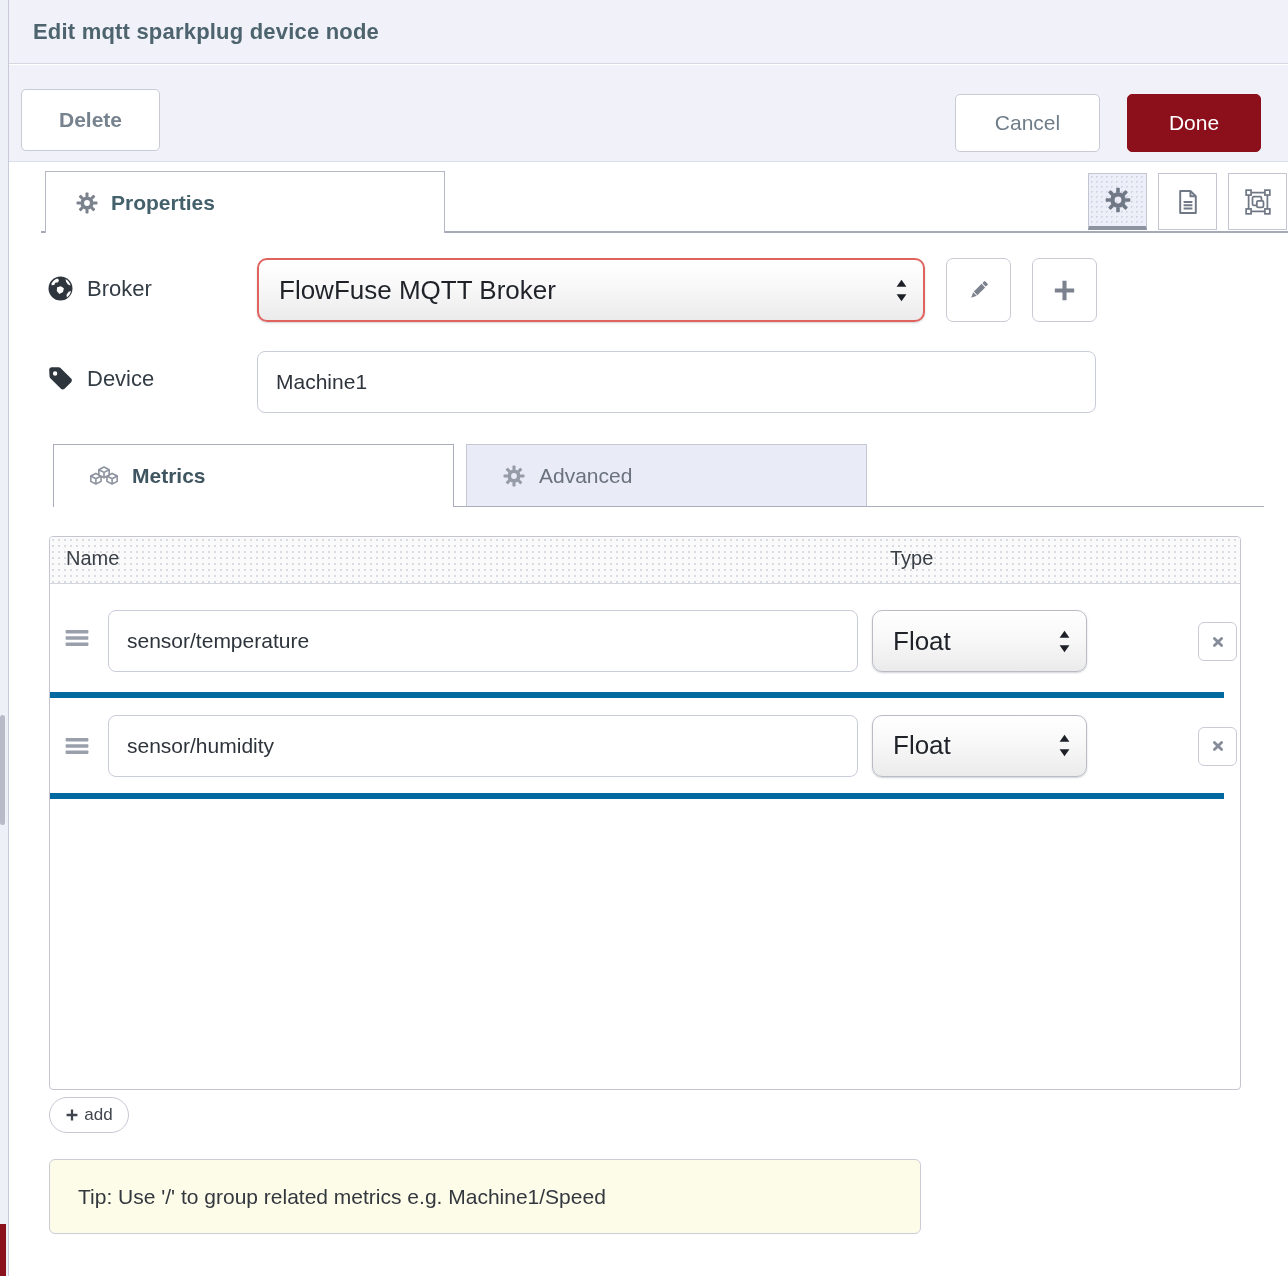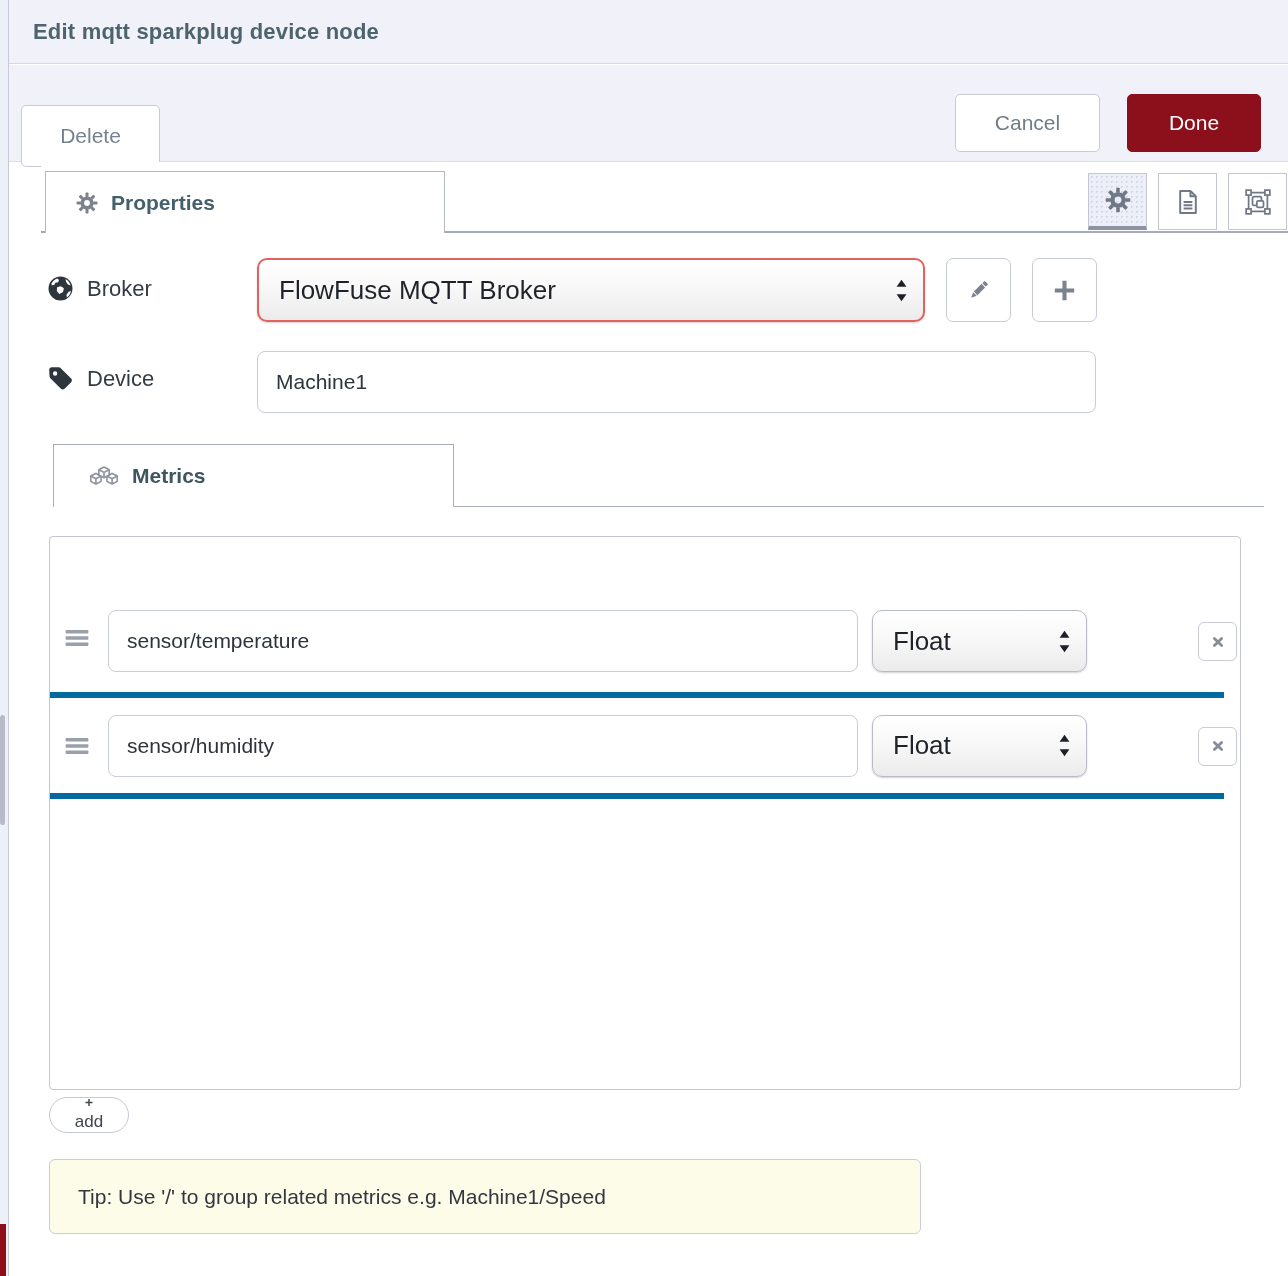--- a/index.html
+++ b/index.html
@@ -24,7 +24,7 @@
     background:#f0f1f9; border-bottom:1px solid #dcdfe9; }
   .btn { font-family:inherit; font-size:21px; background:#fff; border:1px solid #c8cad6;
     border-radius:5px; color:#76828e; cursor:pointer; }
-  .btn-delete { position:absolute; left:12px; top:40px; width:139px; height:62px; }
+  .btn-delete { position:absolute; left:12px; top:24px; width:139px; height:62px;font-weight:bold; }
   .btn-cancel { position:absolute; right:188px; top:29px; width:145px; height:58px; color:#6f7d89; }
   .btn-done { position:absolute; right:27px; top:29px; width:134px; height:58px;
     background:#8c101c; border:1px solid #8c101c; color:#fff; }

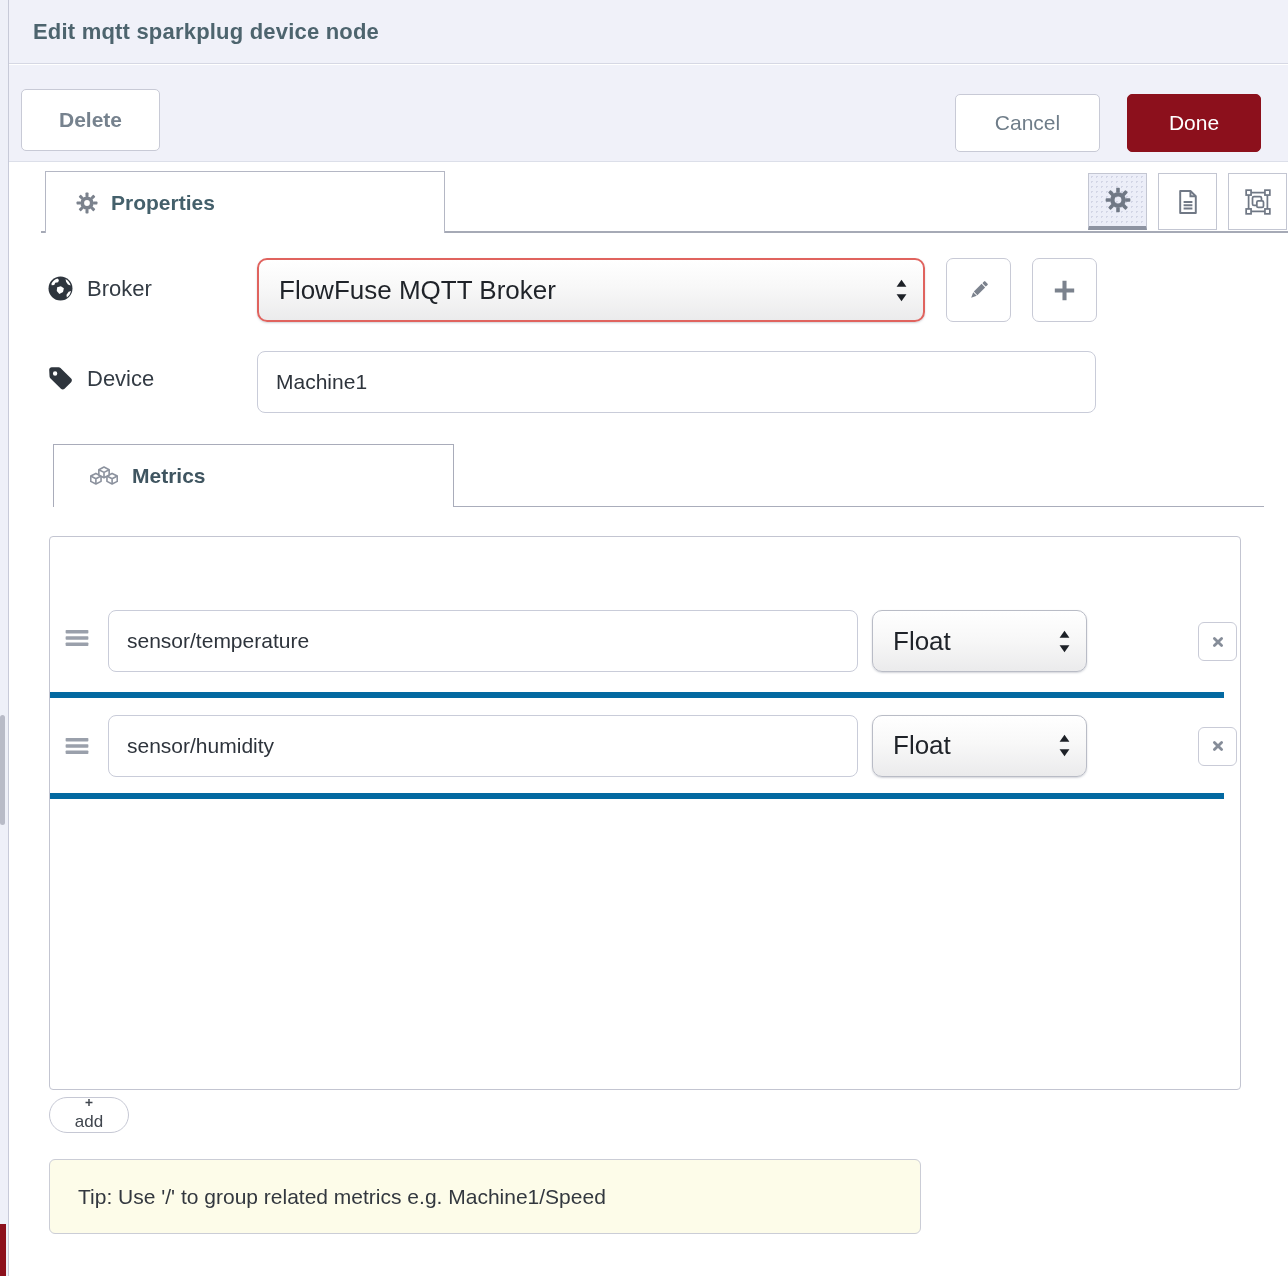--- a/index.html
+++ b/index.html
@@ -279,6 +279,12 @@
         </svg>
       <span class="st-text">Metrics</span>
     </div>
+    <div class="subtab subtab-advanced">
+      <svg class="st-icon">
+          <use href="#ic-gear"></use>
+        </svg>
+      <span class="st-text">Advanced</span>
+    </div>
     <div class="subtab-line"></div>
 
     <div class="metrics-list">

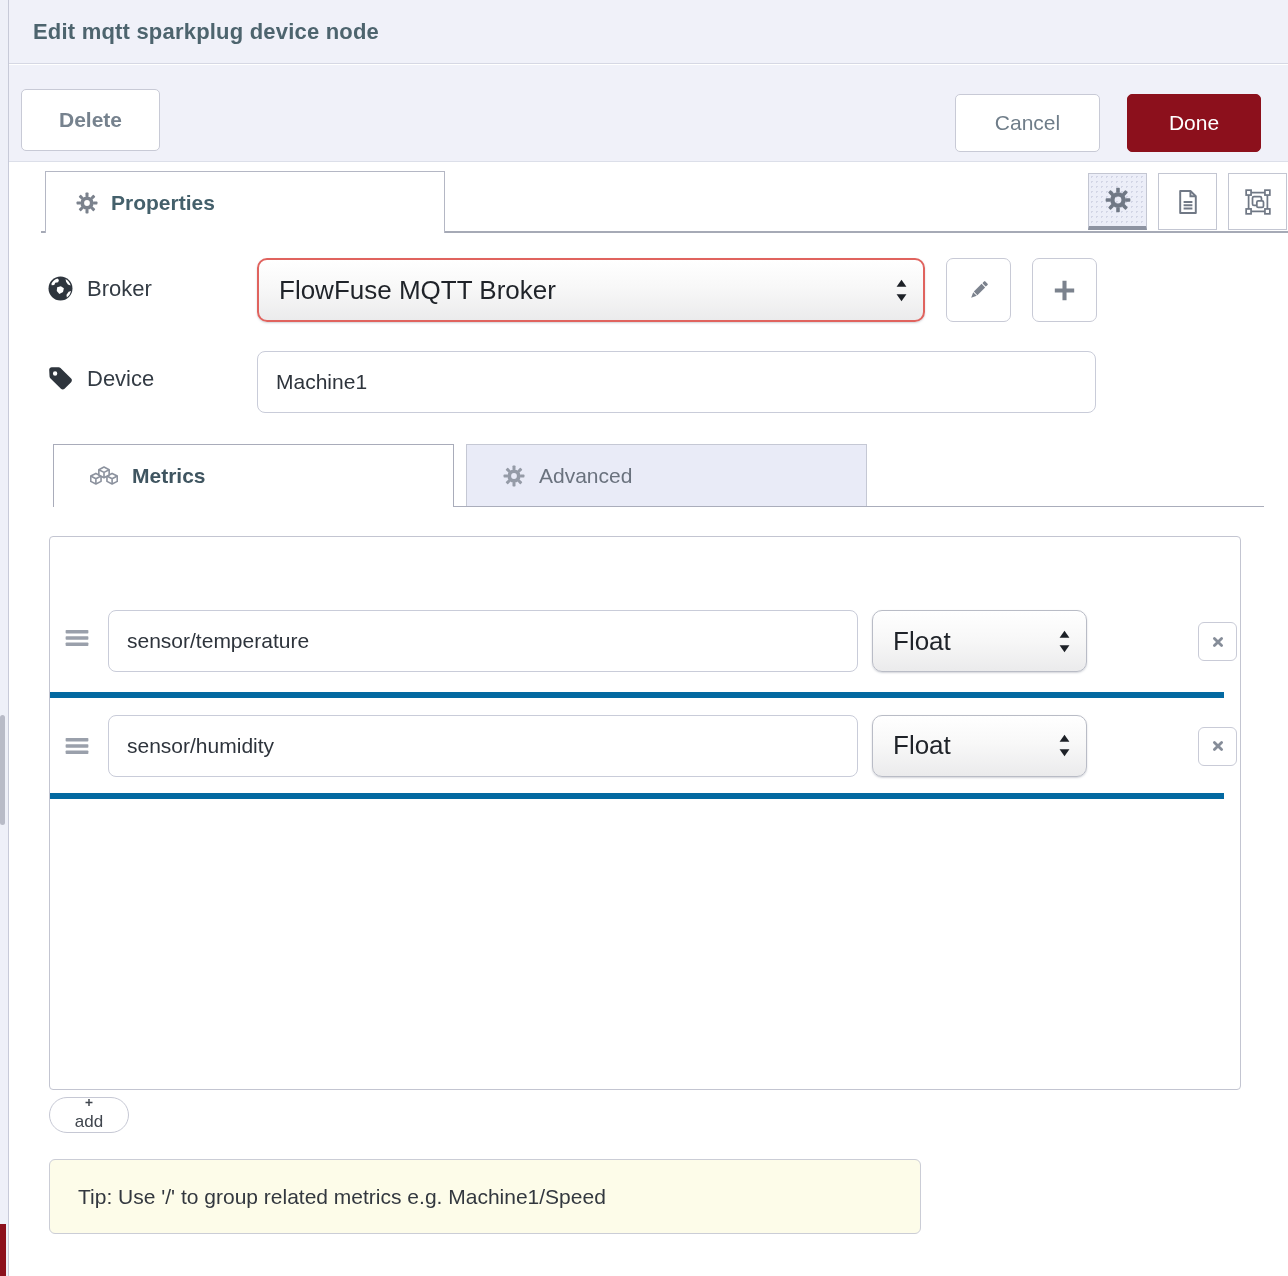--- a/index.html
+++ b/index.html
@@ -288,6 +288,10 @@
     <div class="subtab-line"></div>
 
     <div class="metrics-list">
+      <div class="list-header">
+        <span class="col-name">Name</span>
+        <span class="col-type">Type</span>
+      </div>
 
       <div class="list-row row-0">
         <svg class="grip">

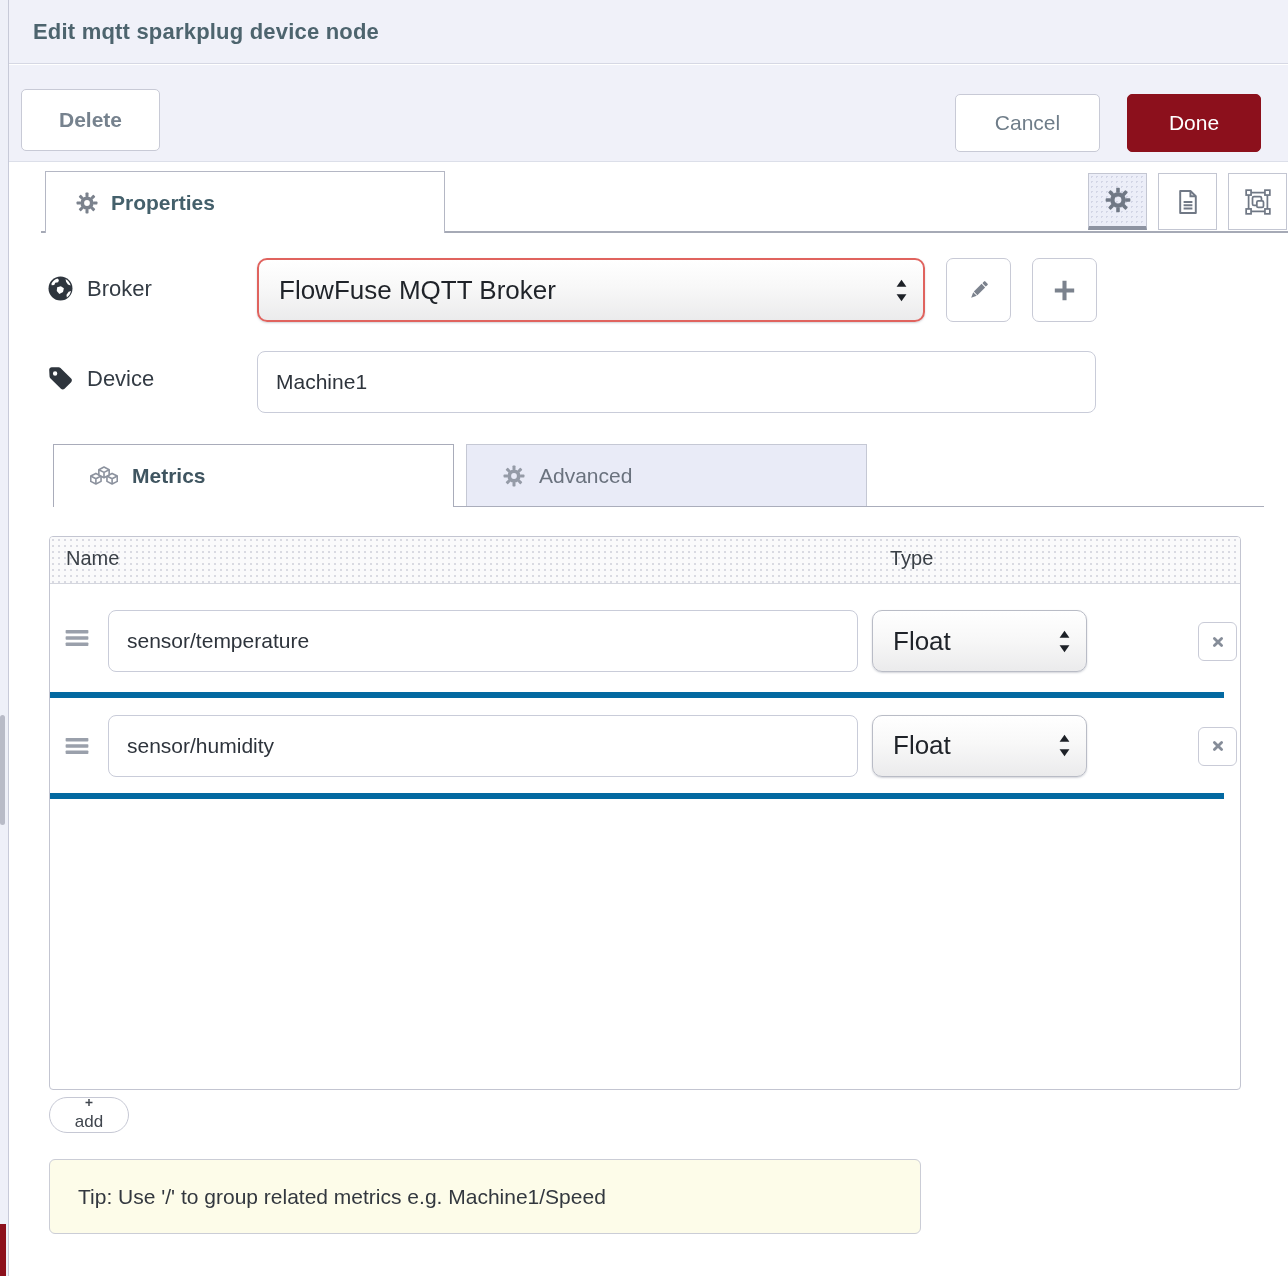--- a/index.html
+++ b/index.html
@@ -105,7 +105,7 @@
 
   .add-btn { position:absolute; left:40px; top:864px; width:80px; height:36px; background:#fff;
     border:1px solid #c6c8d4; border-radius:18px; display:flex; align-items:center; justify-content:center;
-    gap:5px; cursor:pointer; font-family:inherit;flex-direction:column; }
+    gap:5px; cursor:pointer; font-family:inherit; }
   .add-btn svg { width:14px; height:14px; color:#40464e; }
   .add-btn .add-text { font-size:17px; color:#40464e; }
 

